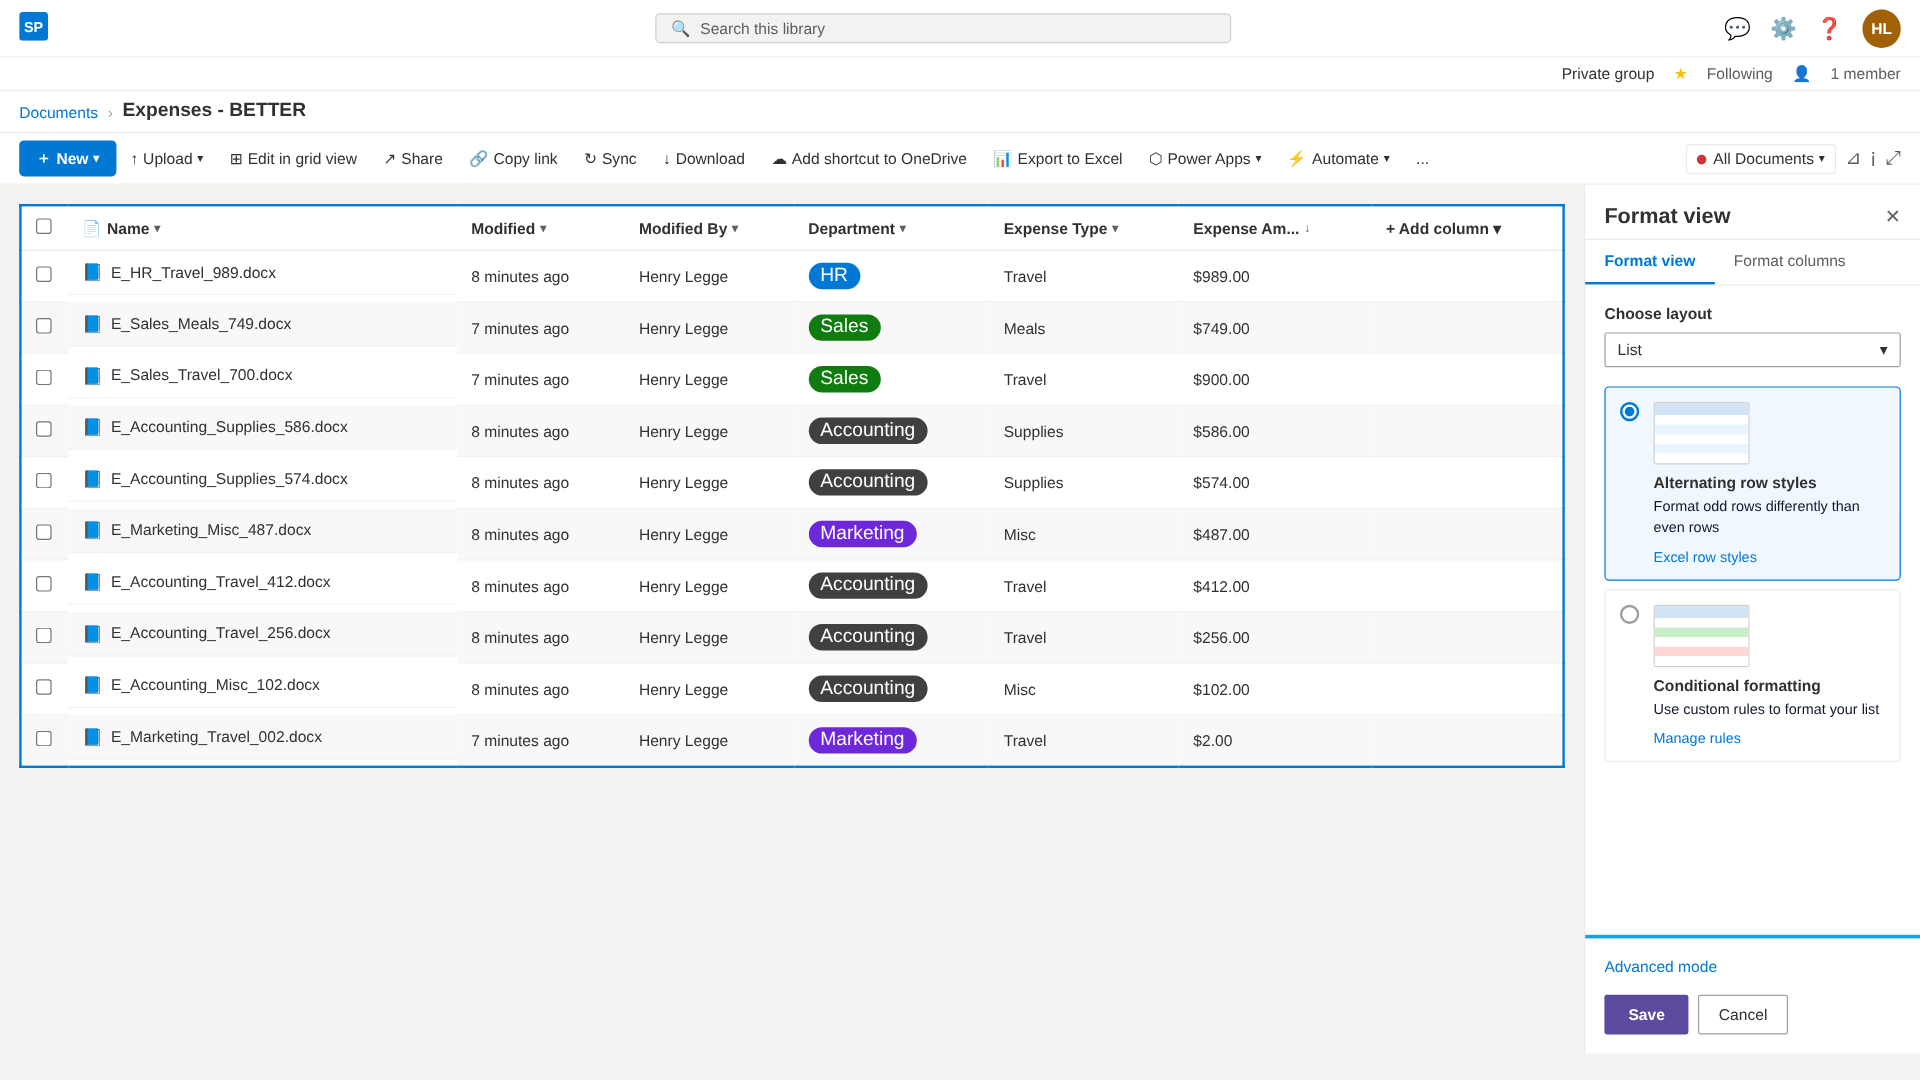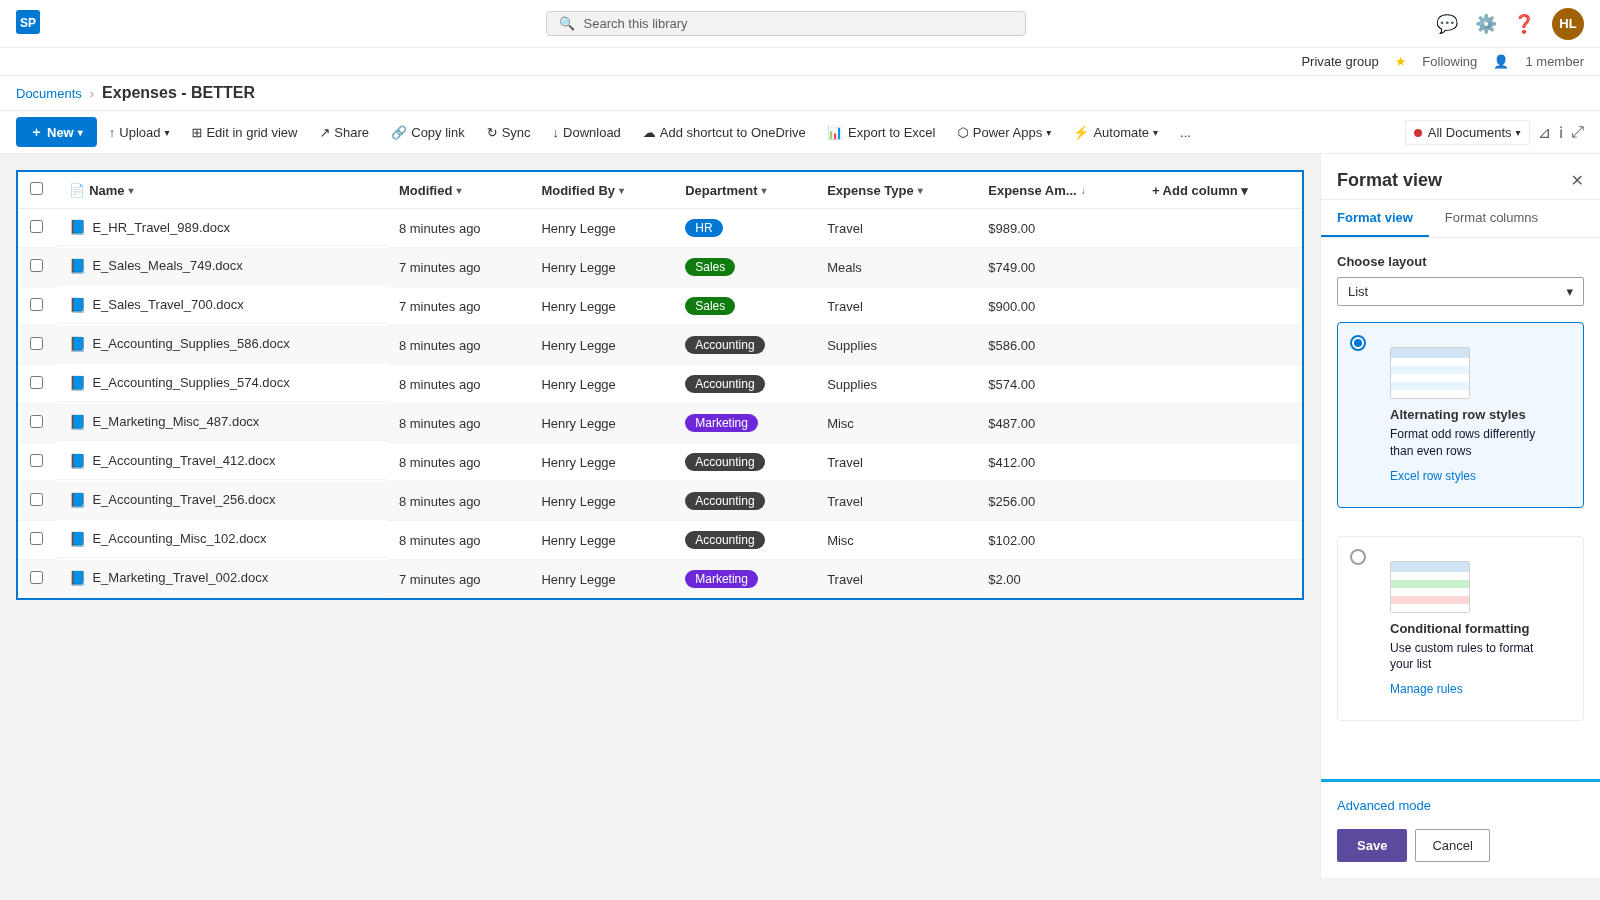--- a/index.html
+++ b/index.html
@@ -160,7 +160,7 @@
       display: inline-block;
       padding: 2px 10px;
       border-radius: 12px;
-      font-size: 12px;
+      font-size: 16px;
       font-weight: 500;
       color: white;
     }

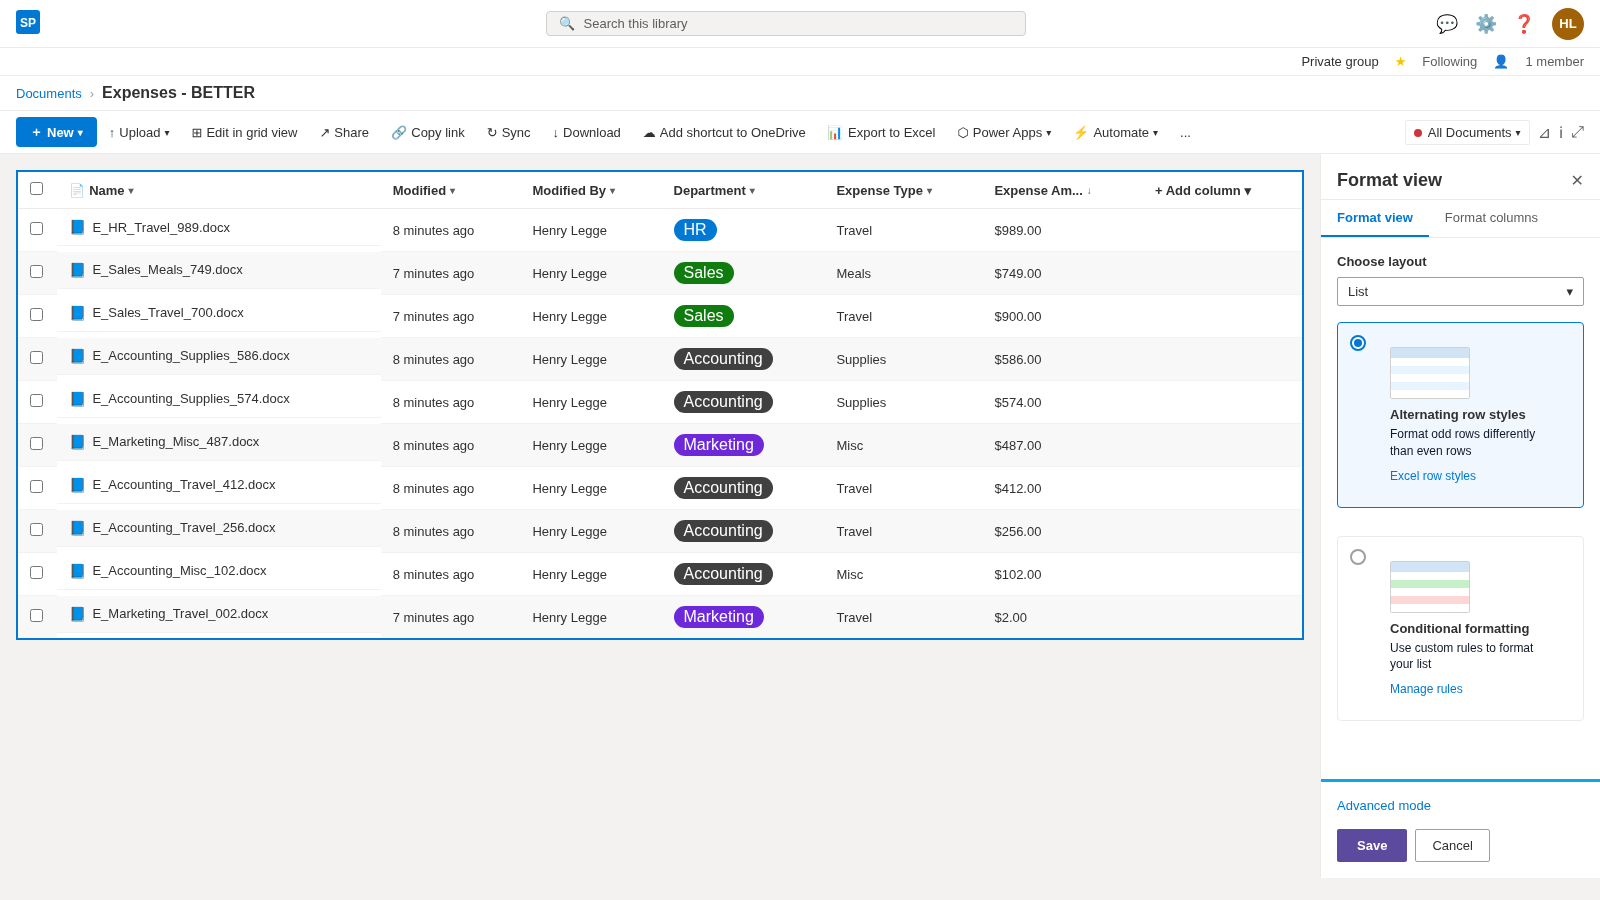--- a/index.html
+++ b/index.html
@@ -226,8 +226,8 @@
     .option-card {
       border: 1px solid #edebe9;
       border-radius: 4px;
-      padding: 24px;
-      margin-bottom: 28px;
+      padding: 12px;
+      margin-bottom: 7px;
       position: relative;
       cursor: pointer;
     }

